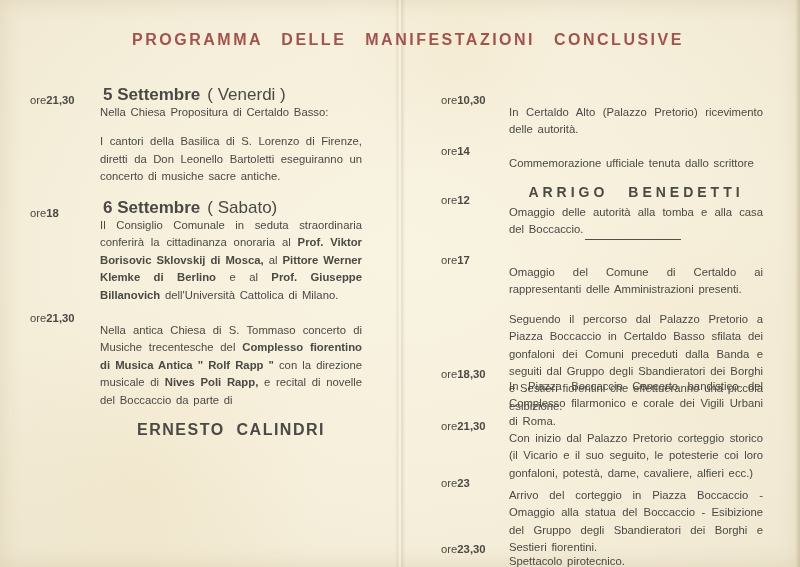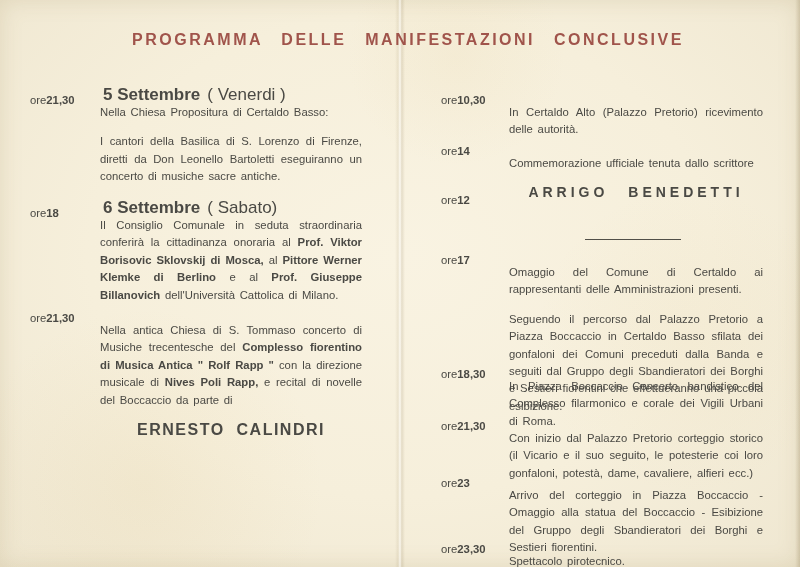--- a/index.html
+++ b/index.html
@@ -151,6 +151,9 @@
         <span class="ore">ore</span>
         <span class="tnum">12</span>
       </div>
+      <div class="body">
+        <p><span>Omaggio delle autorità alla tomba e alla casa del Boccaccio.</span></p>
+      </div>
     </div>
 
     <div class="divider" style="top:239px;left:144px;width:96px"></div>

